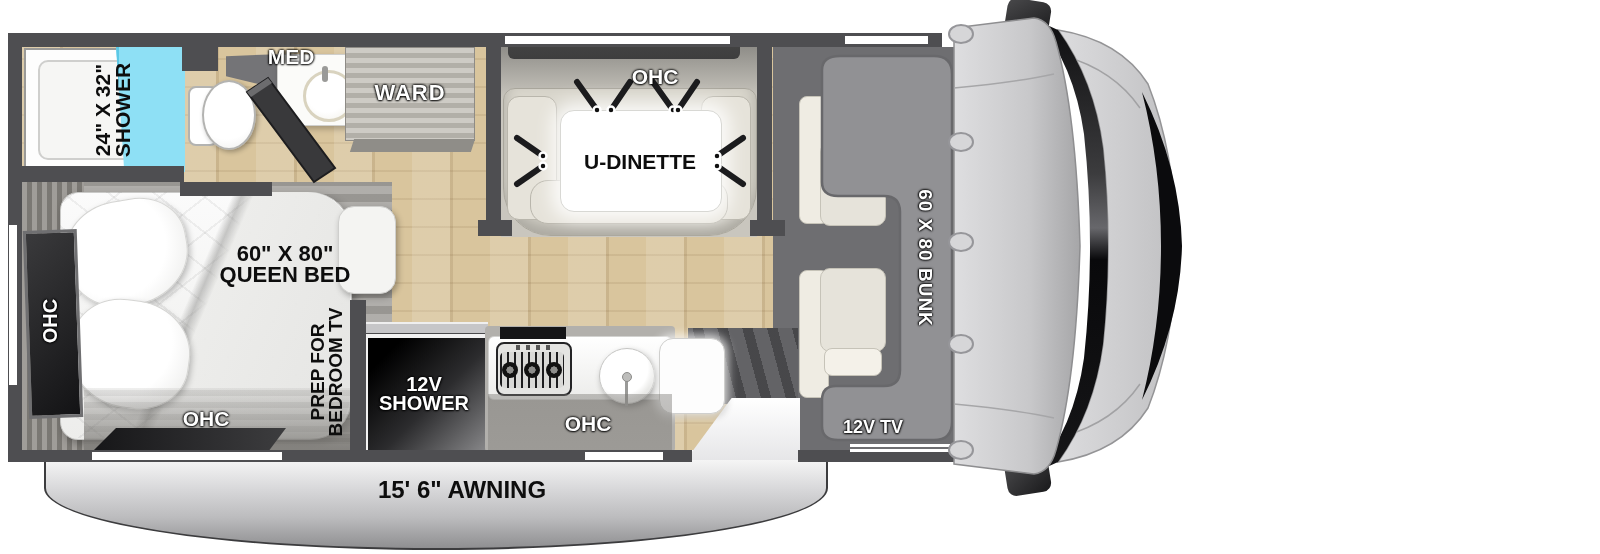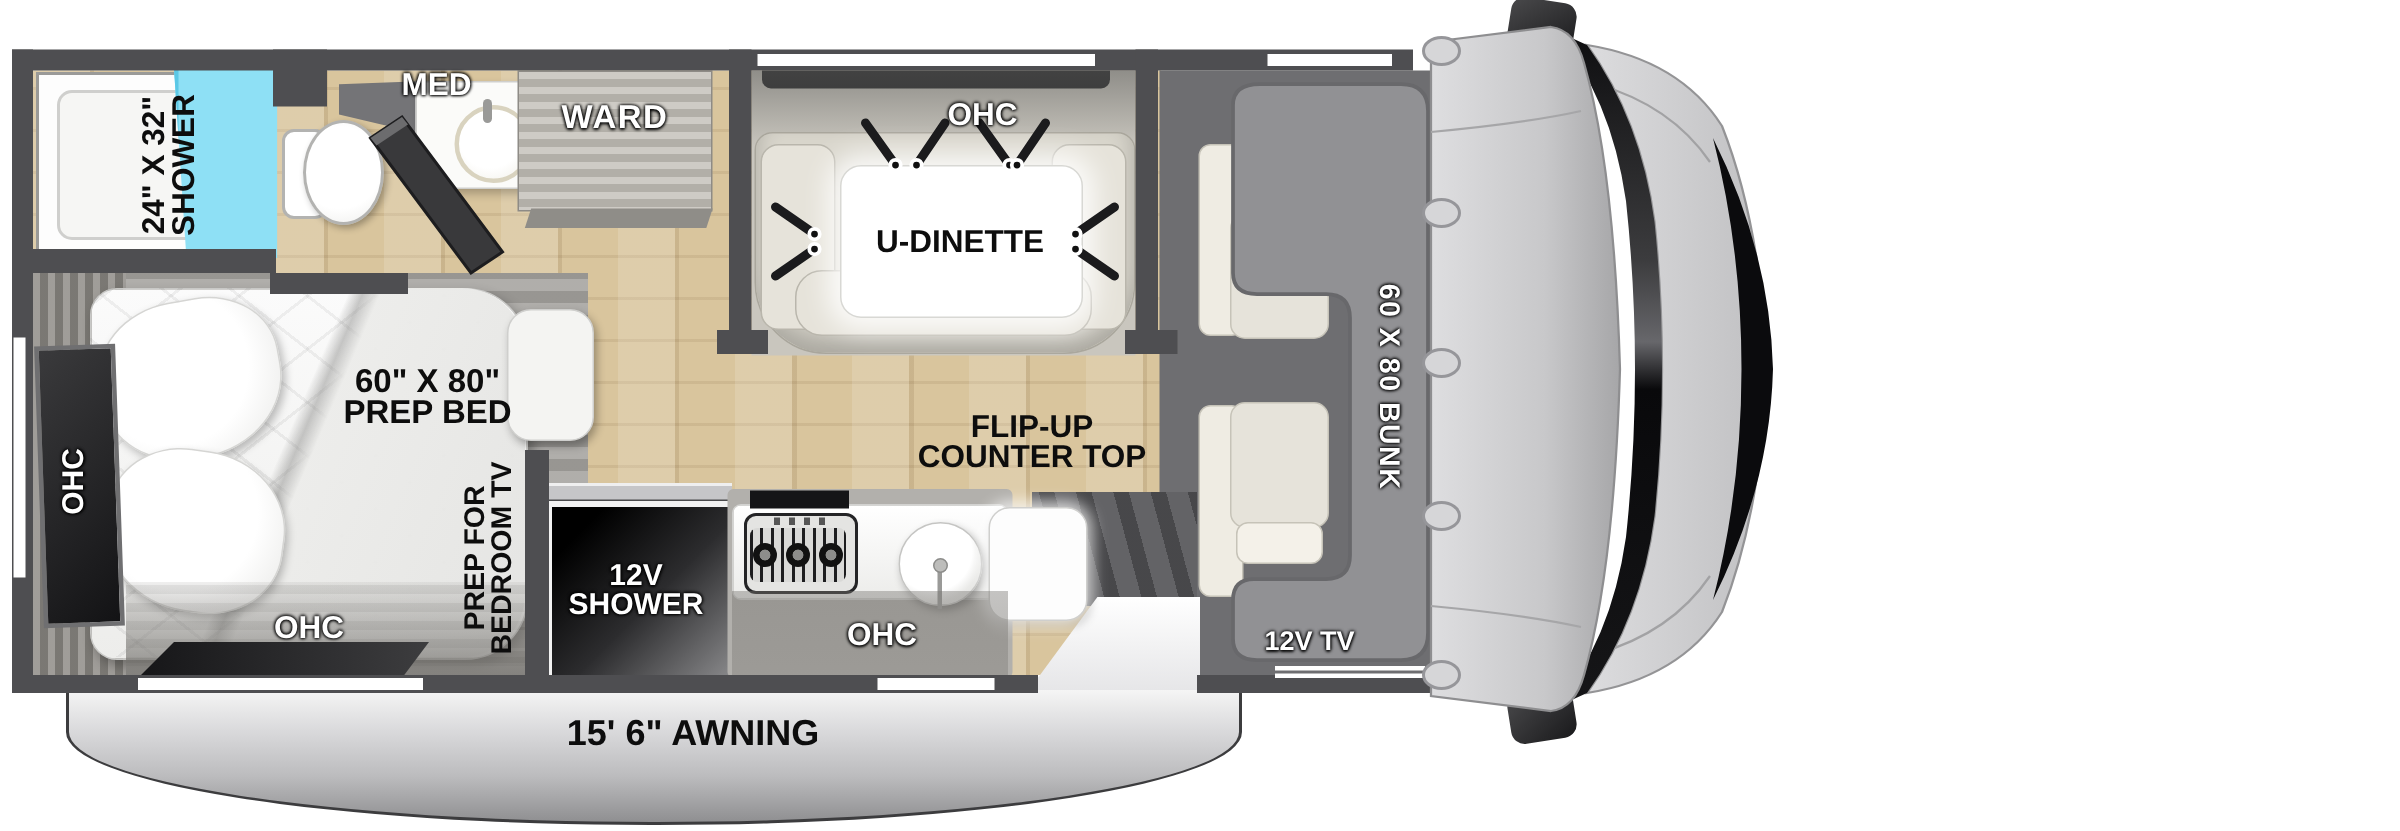--- a/index.html
+++ b/index.html
@@ -247,7 +247,7 @@
     <div>SHOWER</div>
   </div>
   <div class="lbl t-white" style="left:291px;top:57px;font-size:21px;">MED</div>
-  <div class="lbl t-white" style="left:410px;top:79px;font-size:22px;letter-spacing:1px;">WARD</div>
+  <div class="lbl t-white" style="left:410px;top:93px;font-size:22px;letter-spacing:1px;">WARD</div>
   <div class="lbl t-white" style="left:655px;top:77px;font-size:21px;">OHC</div>
   <div class="lbl t-black" style="left:640px;top:162px;font-size:21px;">U-DINETTE</div>
   <div class="lbl t-black" style="left:285px;top:265px;font-size:22px;">

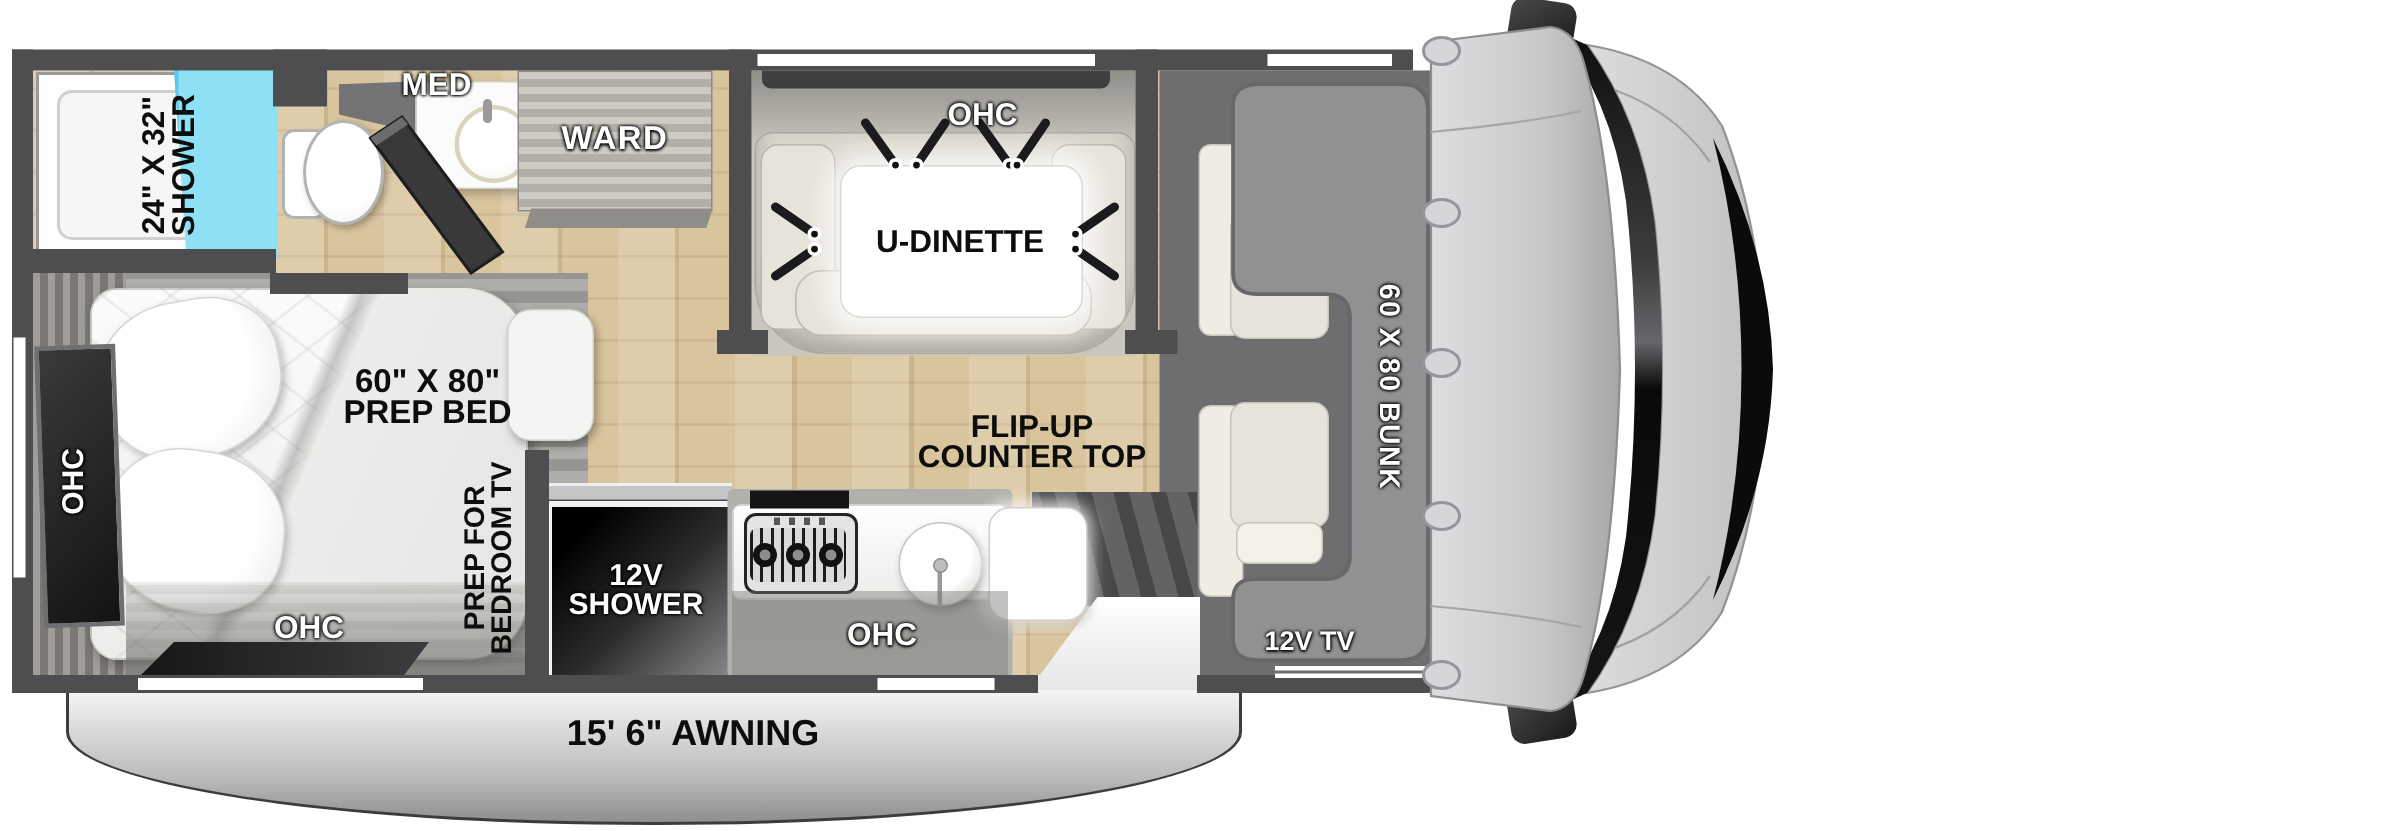--- a/index.html
+++ b/index.html
@@ -252,7 +252,7 @@
   <div class="lbl t-black" style="left:640px;top:162px;font-size:21px;">U-DINETTE</div>
   <div class="lbl t-black" style="left:285px;top:265px;font-size:22px;">
     <div>60" X 80"</div>
-    <div>PREP BED</div>
+    <div>QUEEN BED</div>
   </div>
   <div class="lbl rot t-white" style="left:50px;top:321px;font-size:20px;">OHC</div>
   <div class="lbl t-white" style="left:206px;top:419px;font-size:21px;">OHC</div>

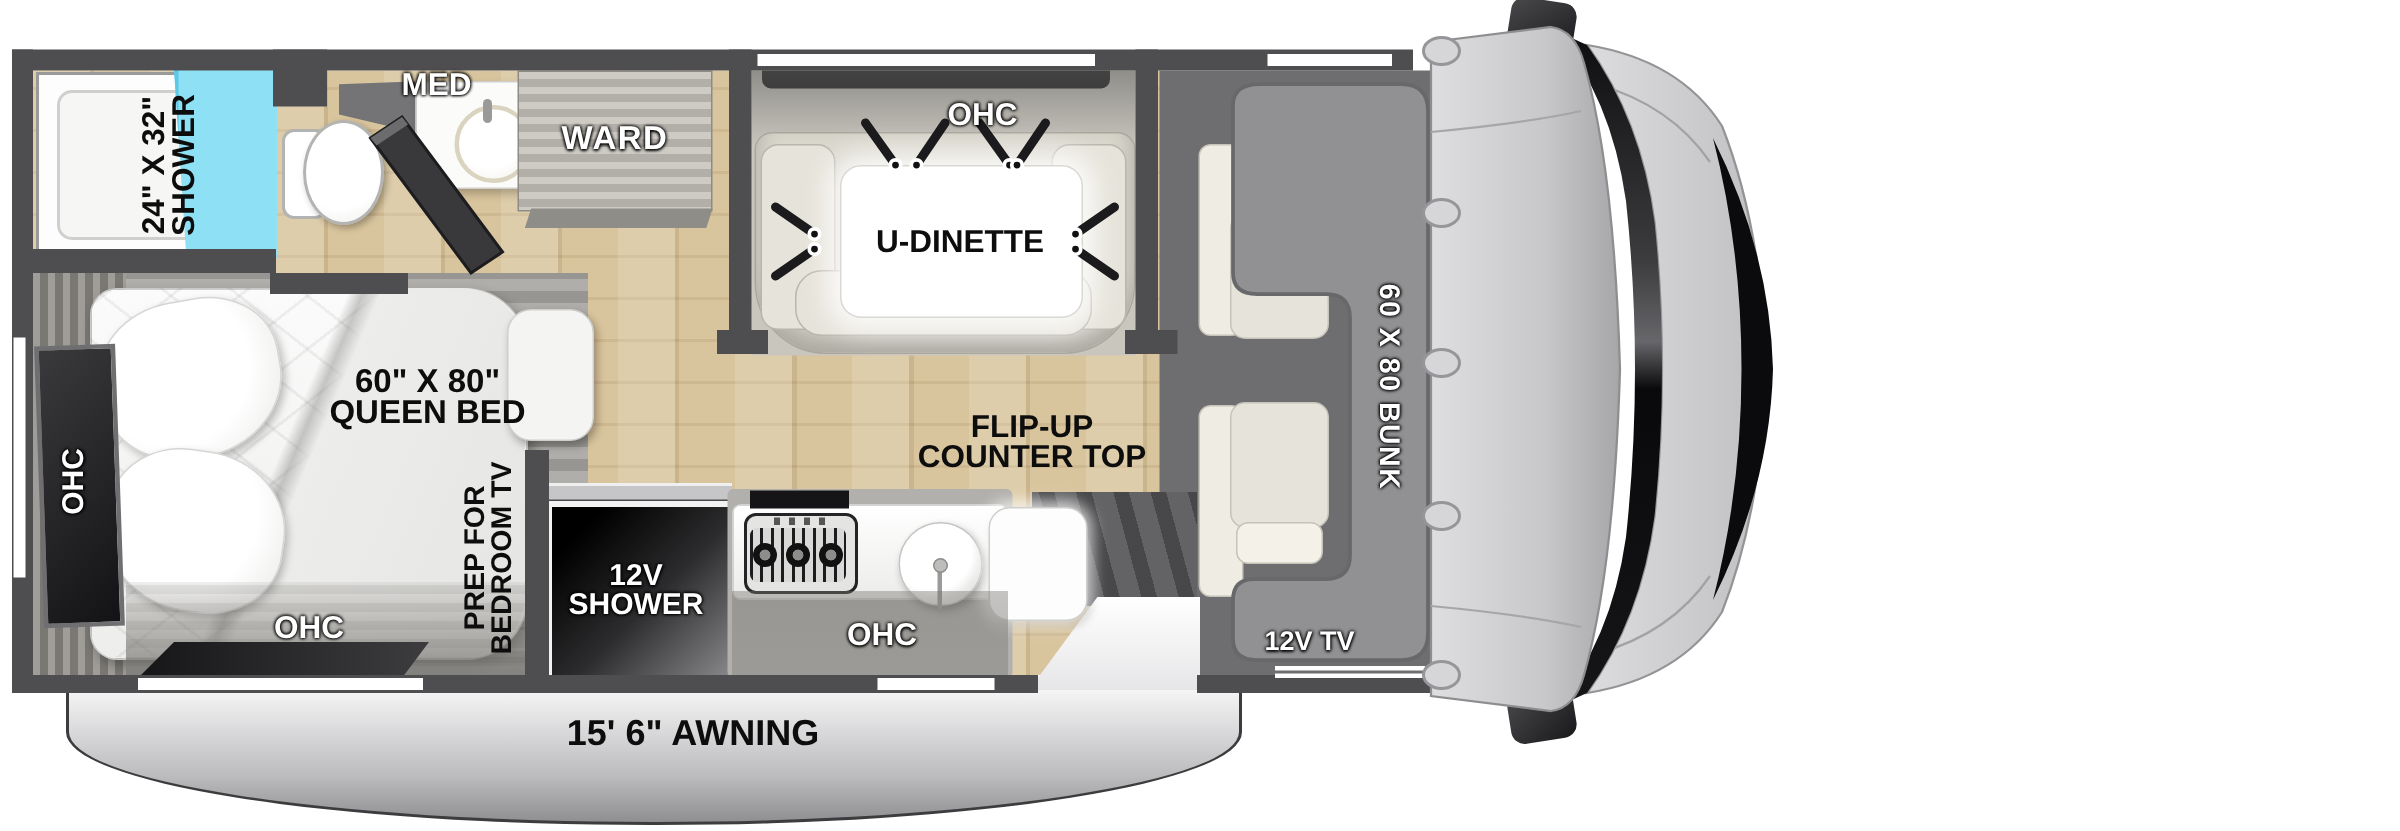--- a/index.html
+++ b/index.html
@@ -260,10 +260,6 @@
     <div>PREP FOR</div>
     <div>BEDROOM TV</div>
   </div>
-  <div class="lbl t-black" style="left:688px;top:295px;font-size:21px;">
-    <div>FLIP-UP</div>
-    <div>COUNTER TOP</div>
-  </div>
   <div class="lbl t-white" style="left:424px;top:394px;font-size:20px;">
     <div>12V</div>
     <div>SHOWER</div>

